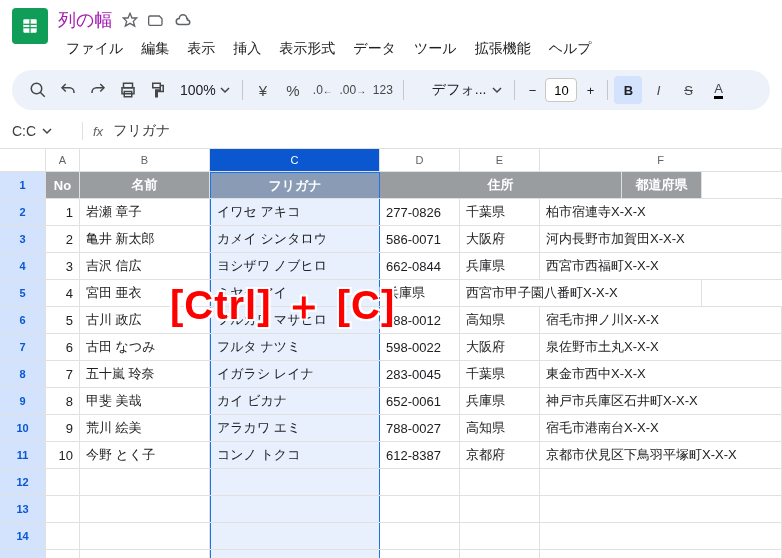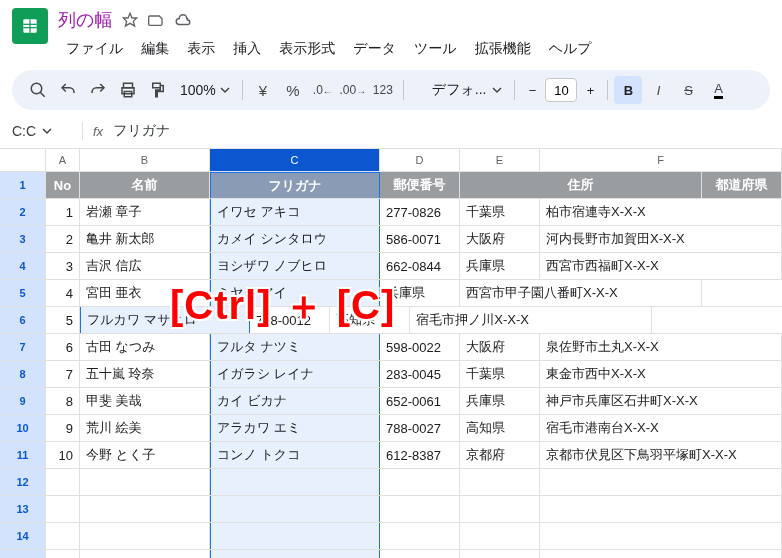--- a/index.html
+++ b/index.html
@@ -198,7 +198,6 @@
     <div class="cell col-A">No</div>
     <div class="cell col-B">名前</div>
     <div class="cell col-C sel-col sel-col-first">フリガナ</div>
-    <div class="cell col-D">郵便番号</div>
     <div class="cell col-F">住所</div>
     <div class="cell col-E">都道府県</div>
   </div>

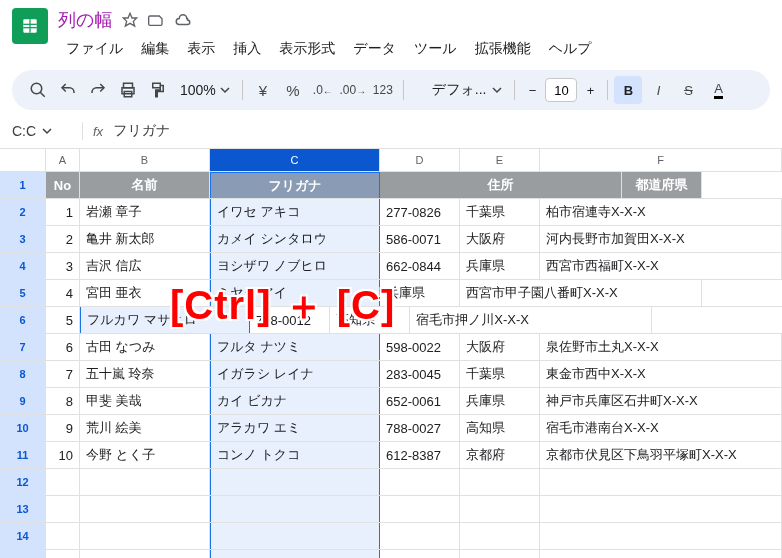--- a/index.html
+++ b/index.html
@@ -241,6 +241,7 @@
       <div class="row">
         <div class="row-header selected">6</div>
   <div class="cell col-A num">5</div>
+  <div class="cell col-B">古川 政広</div>
   <div class="cell col-C sel-col">フルカワ マサヒロ</div>
   <div class="cell col-D">788-0012</div>
   <div class="cell col-E">高知県</div>

